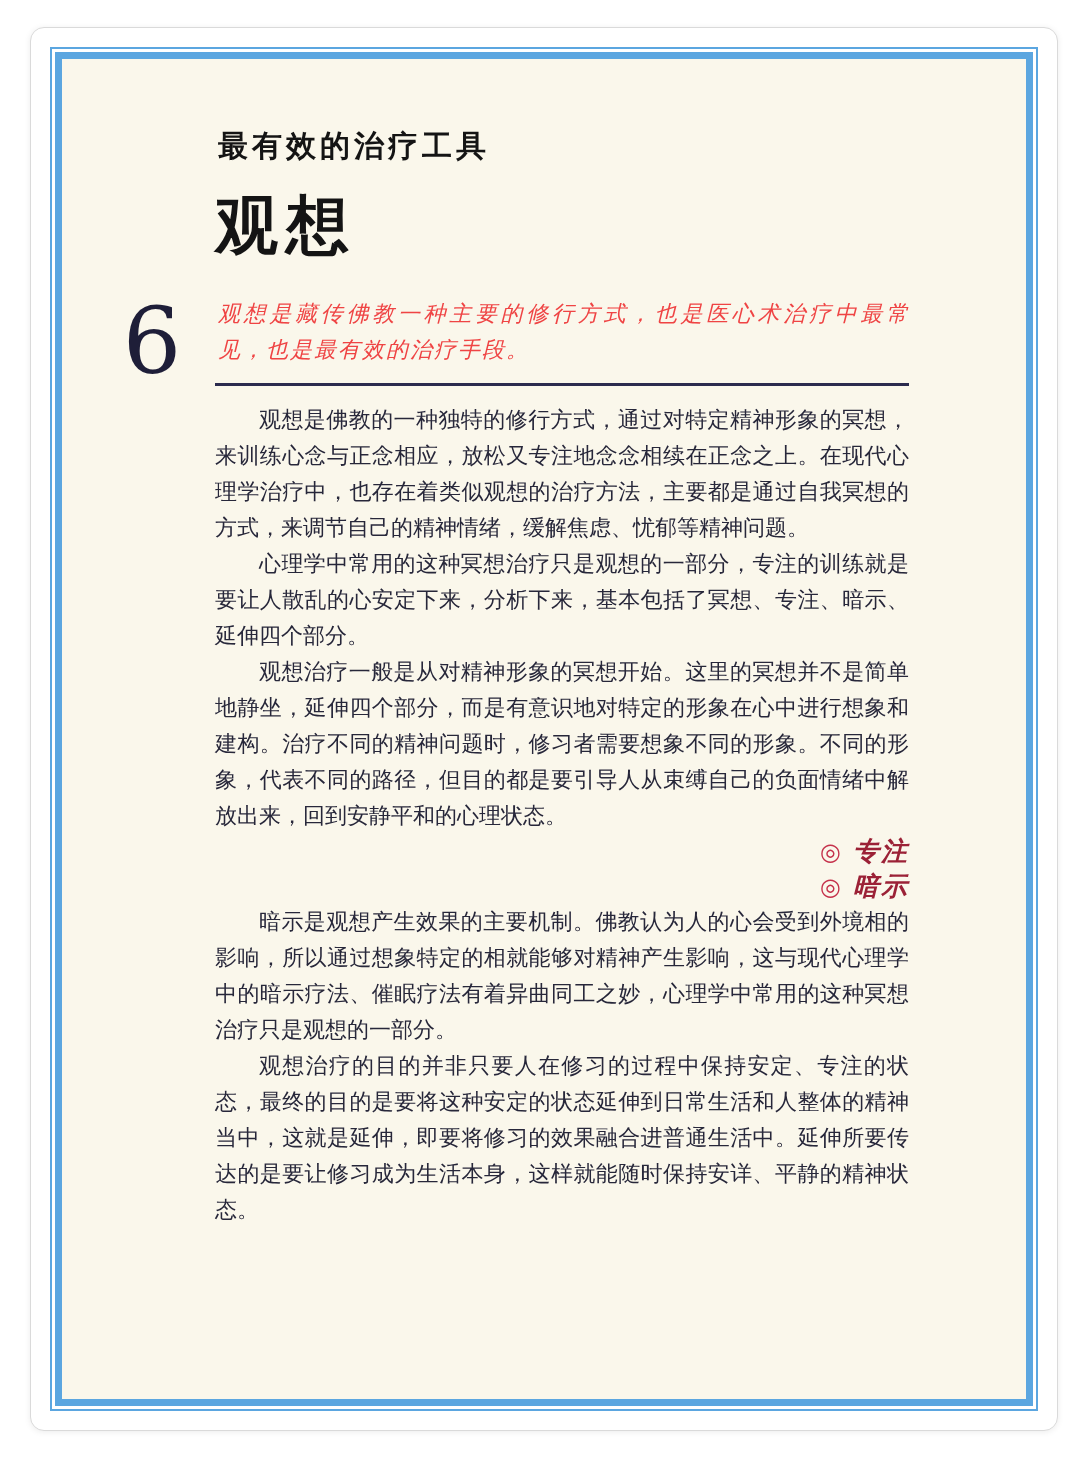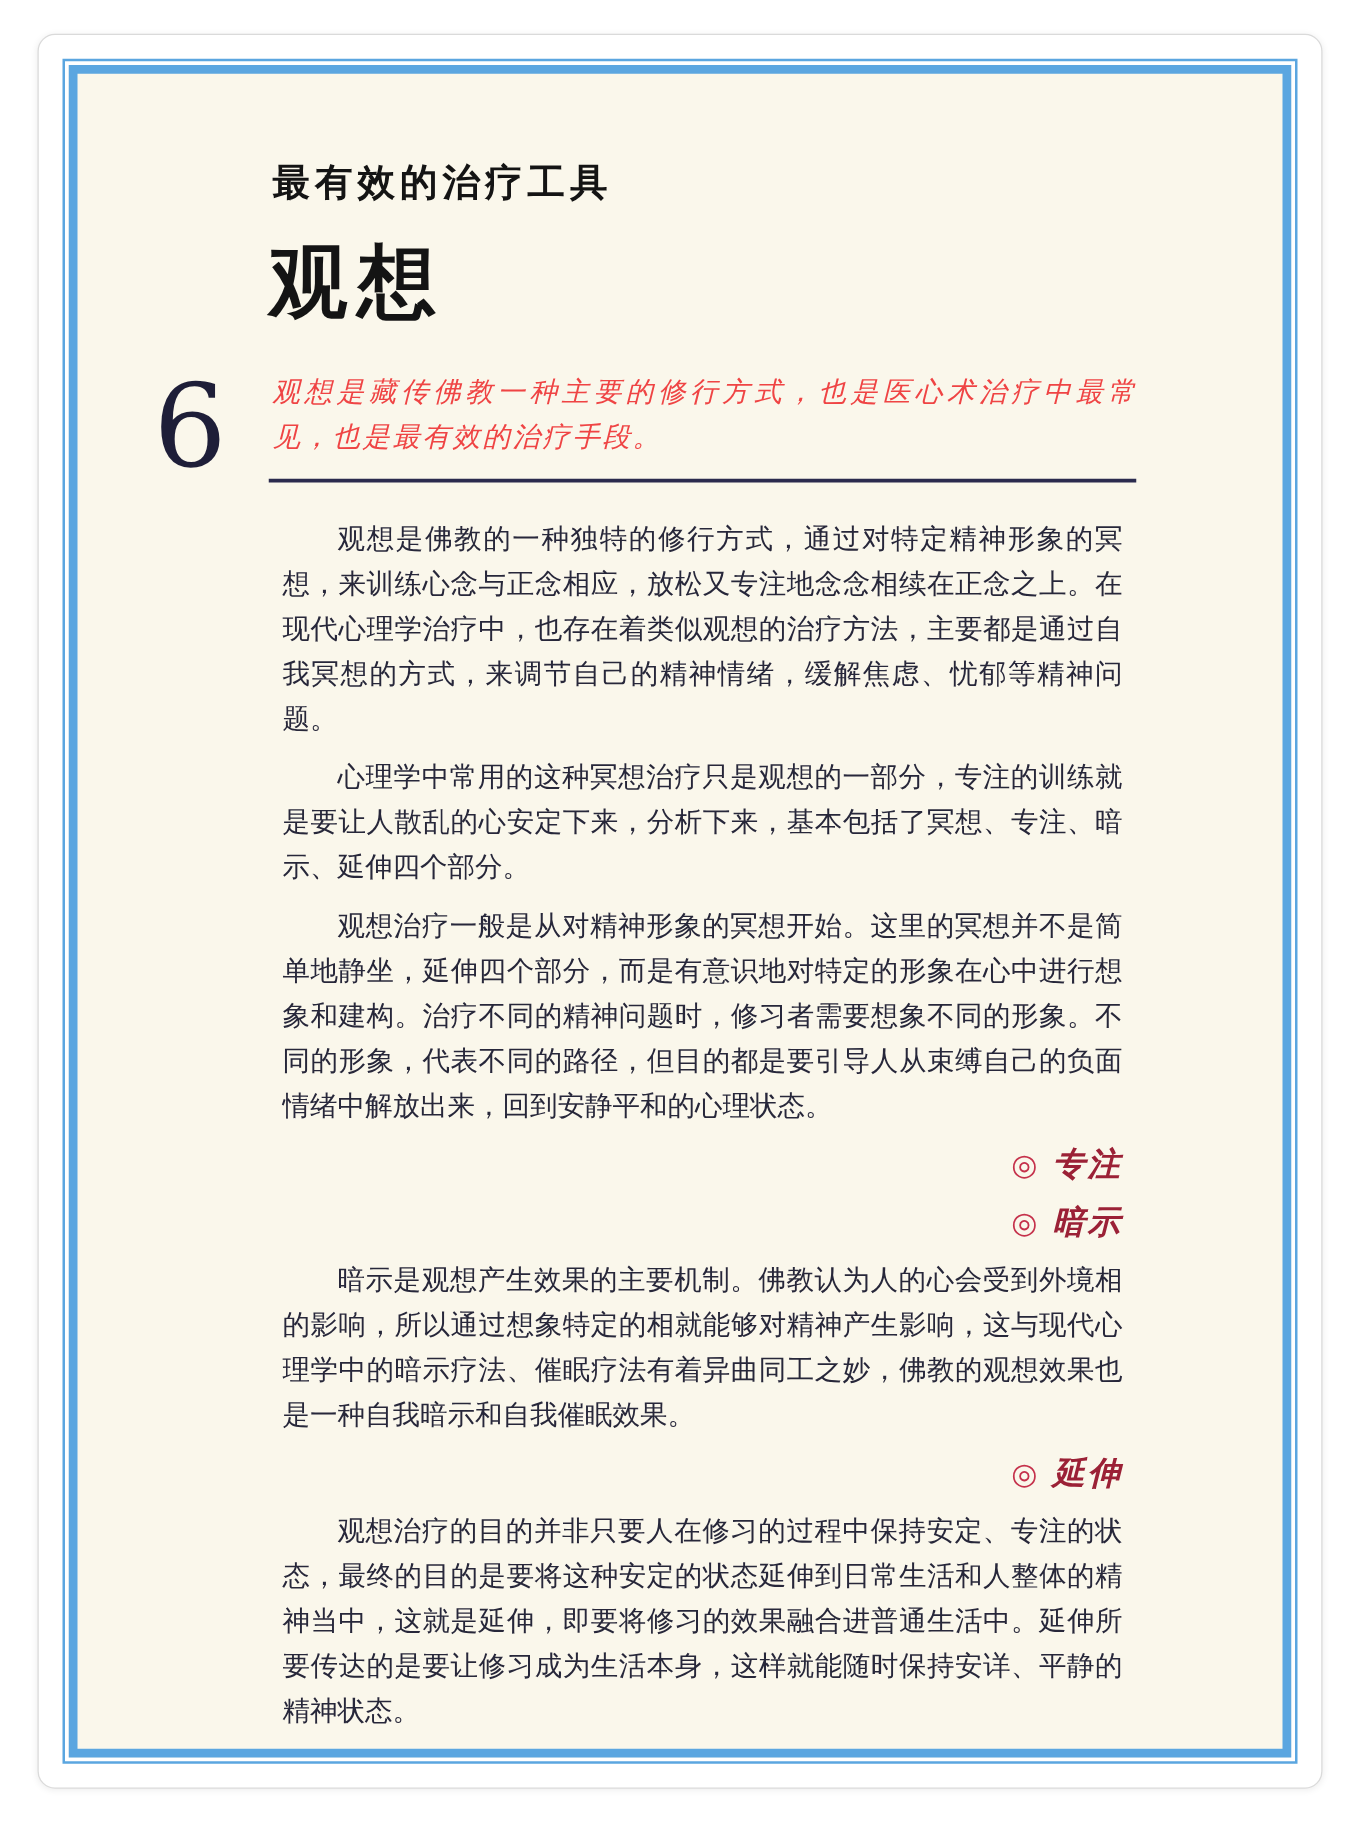--- a/index.html
+++ b/index.html
@@ -99,7 +99,7 @@
     text-align: justify;
   }
   .main-text p {
-    margin: 11px;
+    margin: 0;
     text-indent: 2em;
   }
   .section-head {

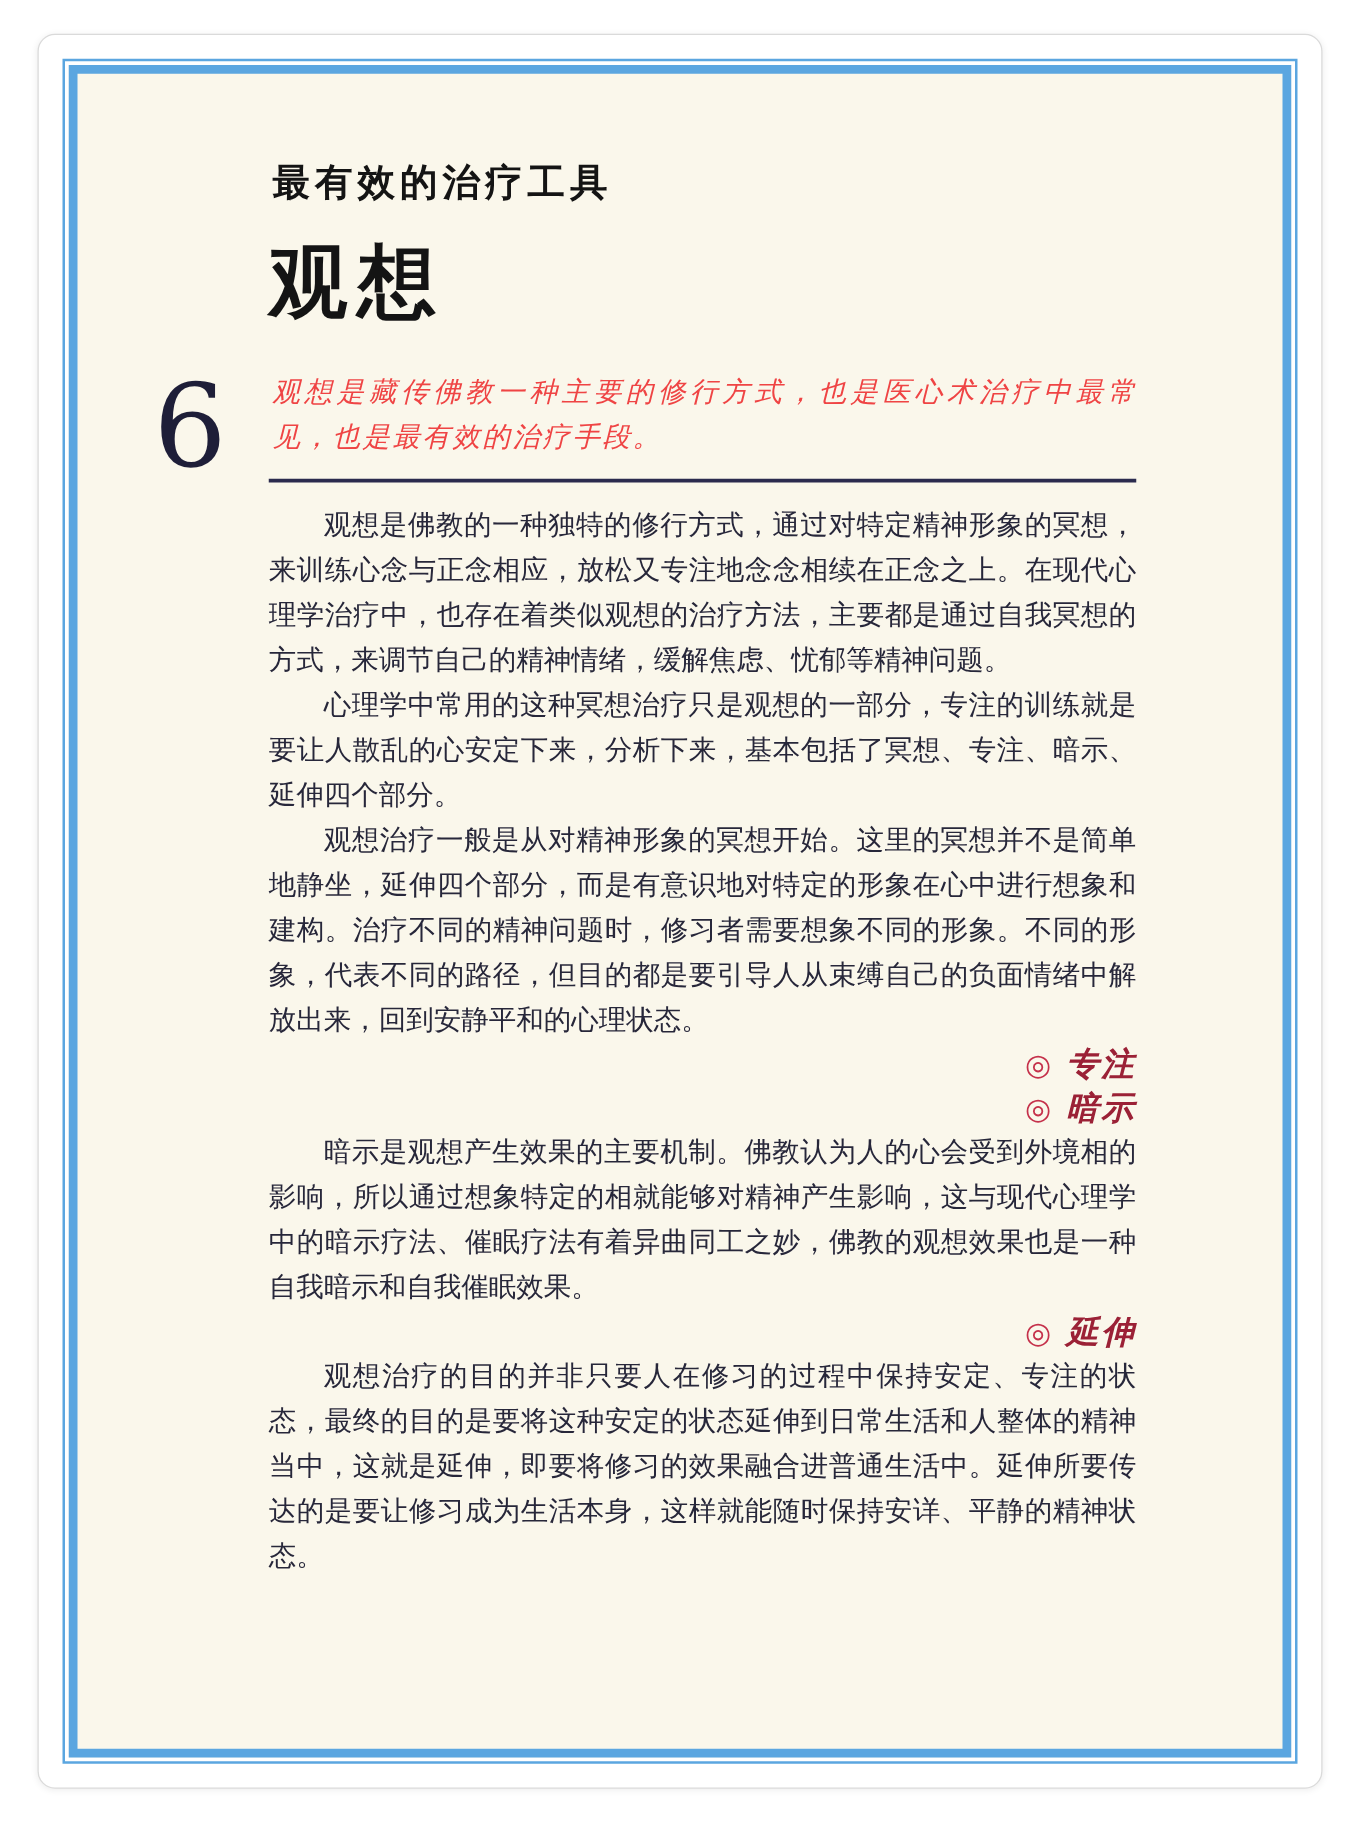--- a/index.html
+++ b/index.html
@@ -154,7 +154,7 @@
     <p class="section-head">
       <span class="bullseye">◎</span><span>暗示</span>
     </p>
-    <p>暗示是观想产生效果的主要机制。佛教认为人的心会受到外境相的影响，所以通过想象特定的相就能够对精神产生影响，这与现代心理学中的暗示疗法、催眠疗法有着异曲同工之妙，佛教的观想效果也是一种自我暗示和自我催眠效果。</p>
+    <p>暗示是观想产生效果的主要机制。佛教认为人的心会受到外境相的影响，所以通过想象特定的相就能够对精神产生影响，这与现代心理学中的暗示疗法、催眠疗法有着异曲同工之妙，心理学中常用的这种冥想治疗只是观想的一部分。</p>
 
     <p class="section-head">
       <span class="bullseye">◎</span><span>延伸</span>

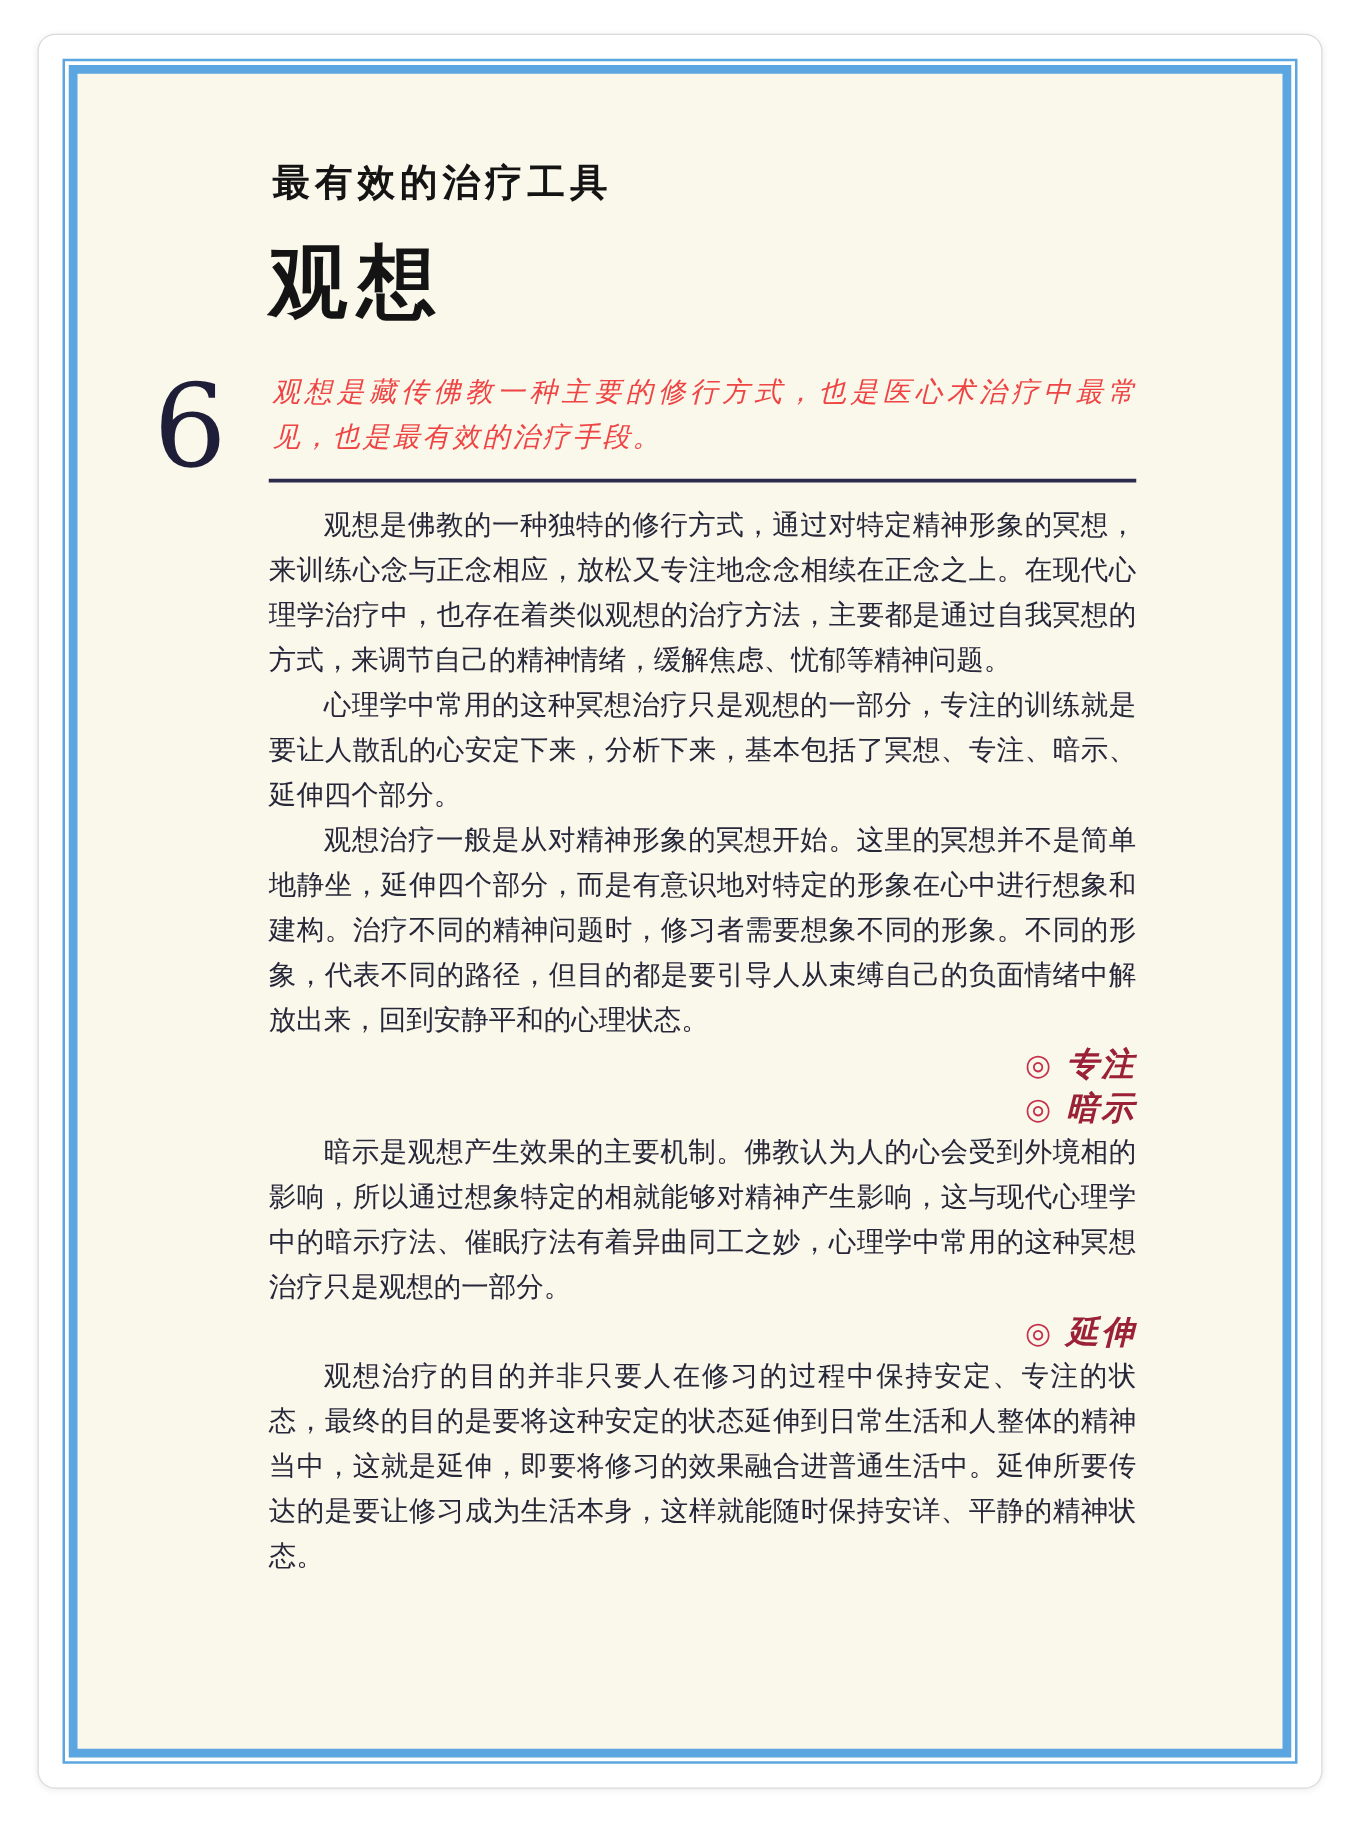--- a/index.html
+++ b/index.html
@@ -156,9 +156,6 @@
     </p>
     <p>暗示是观想产生效果的主要机制。佛教认为人的心会受到外境相的影响，所以通过想象特定的相就能够对精神产生影响，这与现代心理学中的暗示疗法、催眠疗法有着异曲同工之妙，心理学中常用的这种冥想治疗只是观想的一部分。</p>
 
-    <p class="section-head">
-      <span class="bullseye">◎</span><span>延伸</span>
-    </p>
     <p>观想治疗的目的并非只要人在修习的过程中保持安定、专注的状态，最终的目的是要将这种安定的状态延伸到日常生活和人整体的精神当中，这就是延伸，即要将修习的效果融合进普通生活中。延伸所要传达的是要让修习成为生活本身，这样就能随时保持安详、平静的精神状态。</p>
   </div>
 

